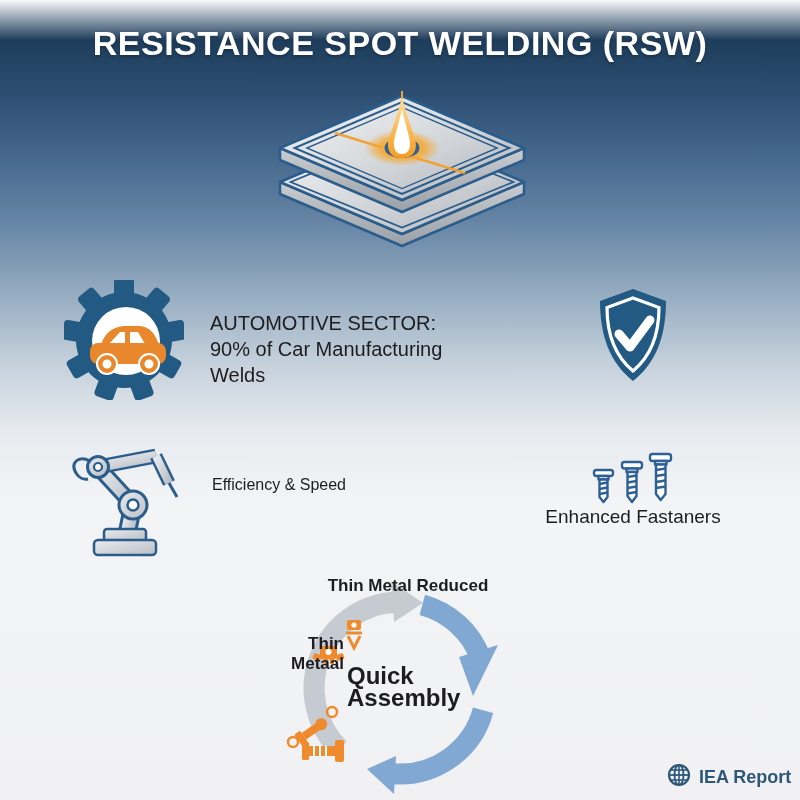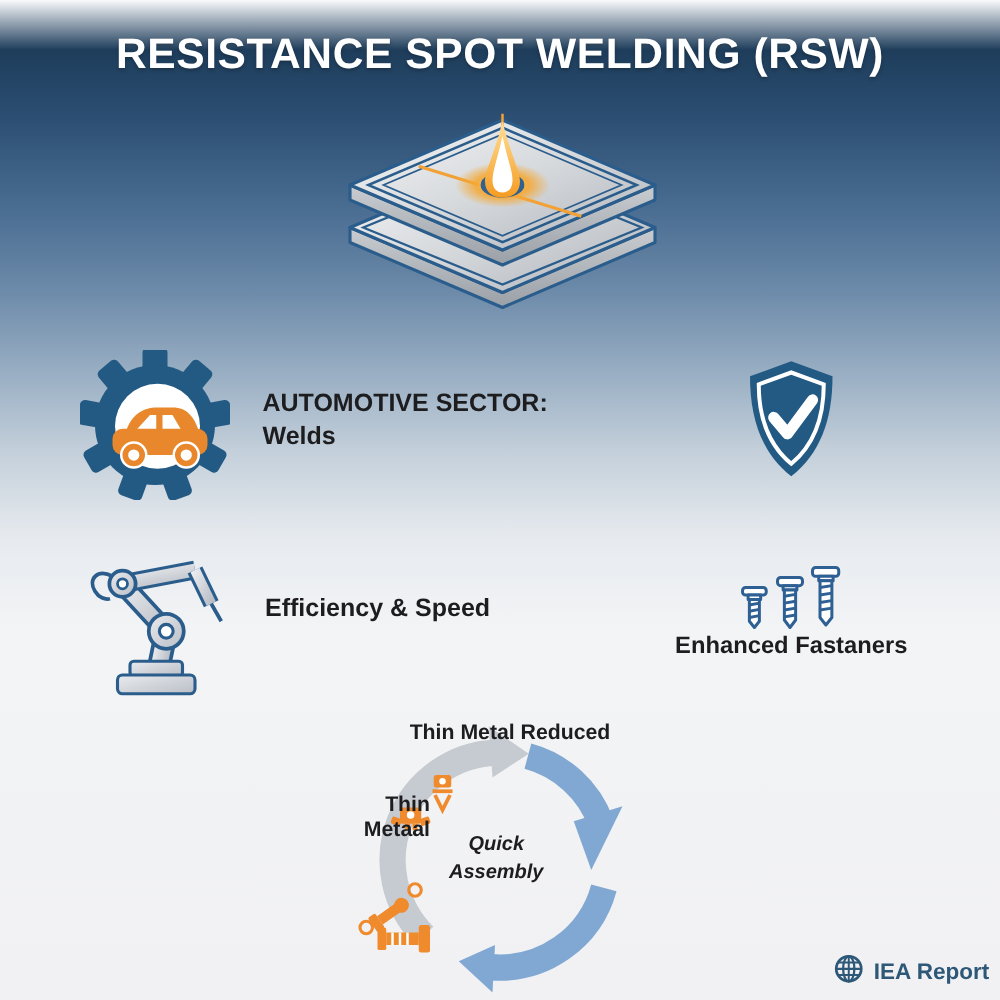--- a/index.html
+++ b/index.html
@@ -17,7 +17,7 @@
     text-shadow:0 2px 3px rgba(0,0,0,.25);
   }
   .abs{position:absolute;}
-  .feat-text{color:#1d1d1f;font-weight:700;}
+  .feat-text{color:#1d1d1f;font-weight:400;}
   .auto-text{left:210px;top:310px;font-size:20px;line-height:26px;}
   .auto-text .caps{font-size:20px;}
   .shield-text{left:545px;top:386px;width:175px;text-align:center;font-size:19px;line-height:25px;}

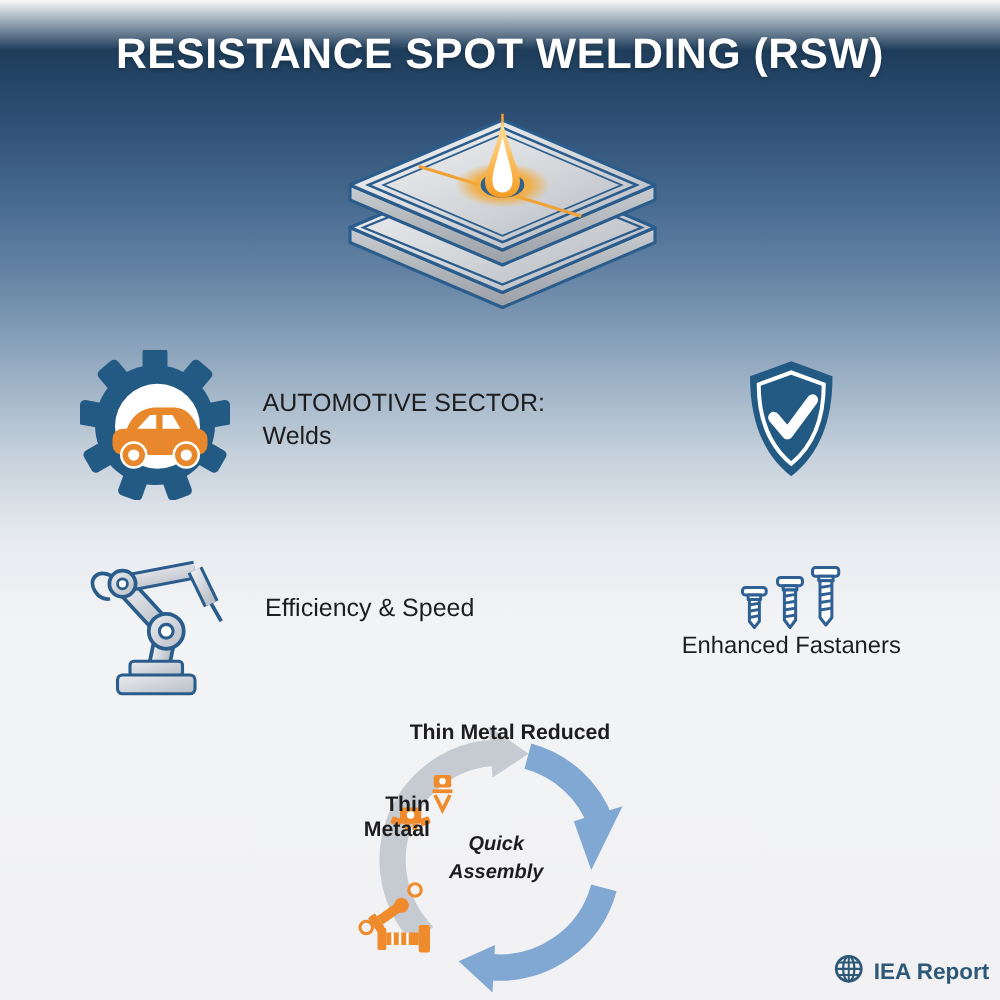--- a/index.html
+++ b/index.html
@@ -115,6 +115,7 @@
 
   <div class="abs feat-text auto-text">
     <div class="caps">AUTOMOTIVE SECTOR:</div>
+    <div>90% of Car Manufacturing</div>
     <div>Welds</div>
   </div>
 

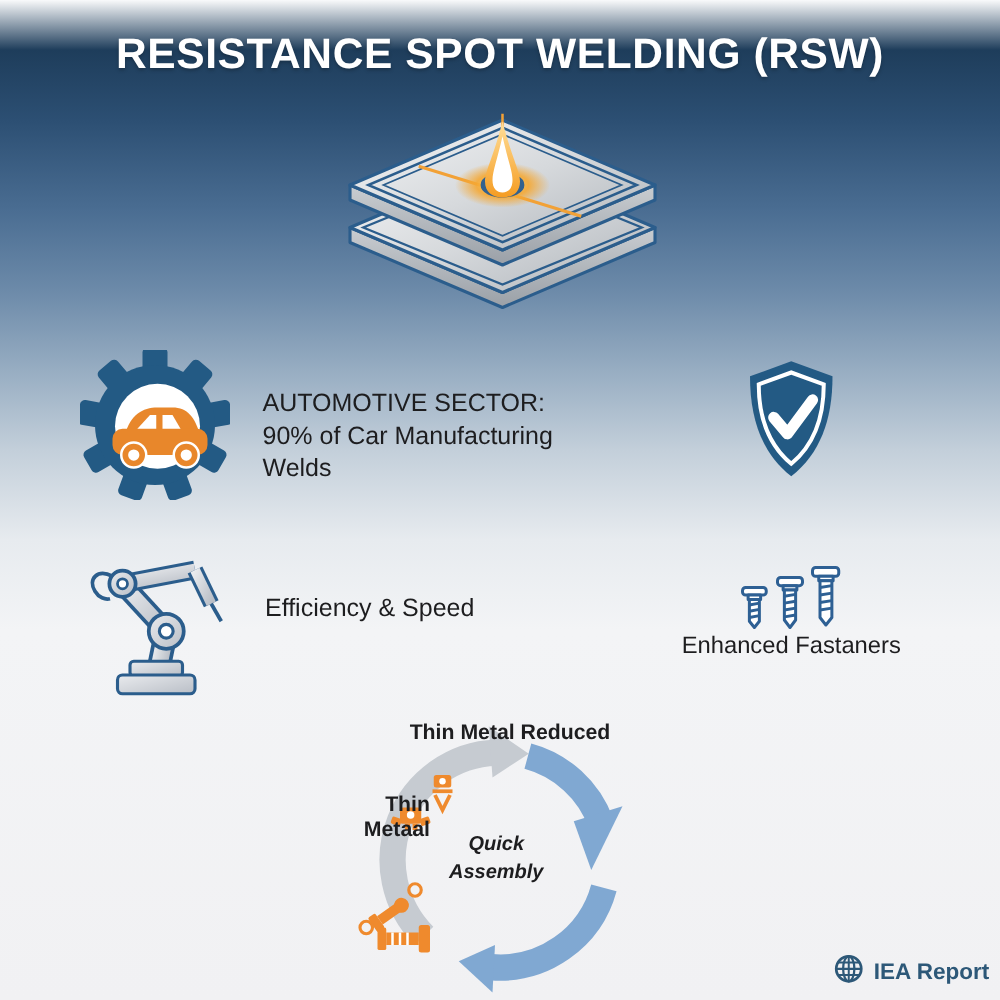--- a/index.html
+++ b/index.html
@@ -21,7 +21,7 @@
   .auto-text{left:210px;top:310px;font-size:20px;line-height:26px;}
   .auto-text .caps{font-size:20px;}
   .shield-text{left:545px;top:386px;width:175px;text-align:center;font-size:19px;line-height:25px;}
-  .eff-text{left:212px;top:476px;font-size:20px;}
+  .eff-text{left:212px;top:476px;font-size:16px;}
   .fast-text{left:538px;top:506px;width:190px;text-align:center;font-size:19px;}
   .cycle-label{color:#1d1d1f;font-weight:700;}
   .cyc-top{left:308px;top:576px;width:200px;text-align:center;font-size:17px;}

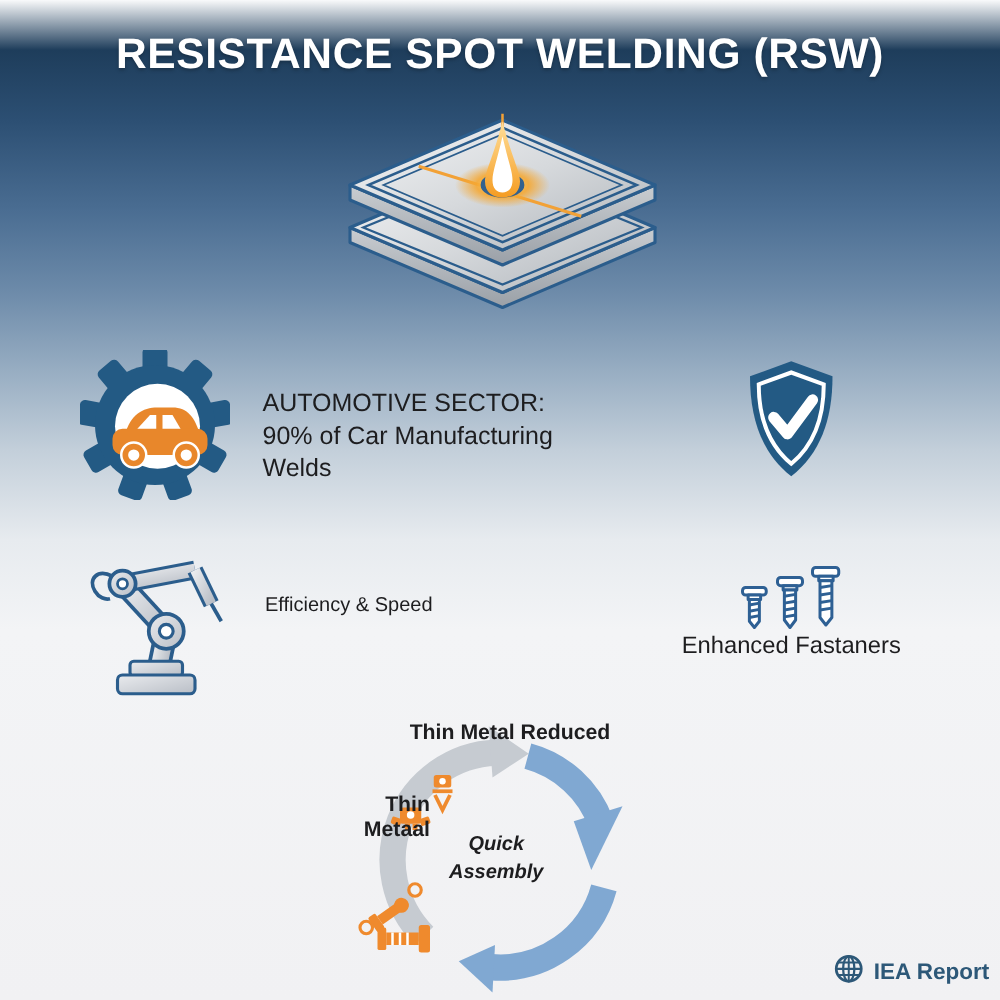--- a/index.html
+++ b/index.html
@@ -26,7 +26,7 @@
   .cycle-label{color:#1d1d1f;font-weight:700;}
   .cyc-top{left:308px;top:576px;width:200px;text-align:center;font-size:17px;}
   .cyc-left{left:252px;top:620px;width:92px;text-align:right;font-size:17px;margin-top:14px;}
-  .cyc-center{left:347px;top:665px;width:100px;text-align:center;font-size:16px;line-height:22px;font-weight:700;font-style:italic;}
+  .cyc-center{left:347px;top:665px;width:100px;text-align:left;font-size:24px;line-height:22px;font-weight:700;}
   .cyc-bottom{left:424px;top:733px;font-size:17px;}
   .brand{left:666px;top:762px;display:flex;align-items:flex-end;gap:7px;}
   .brand-text{color:#2d5878;font-size:18px;font-weight:700;}

